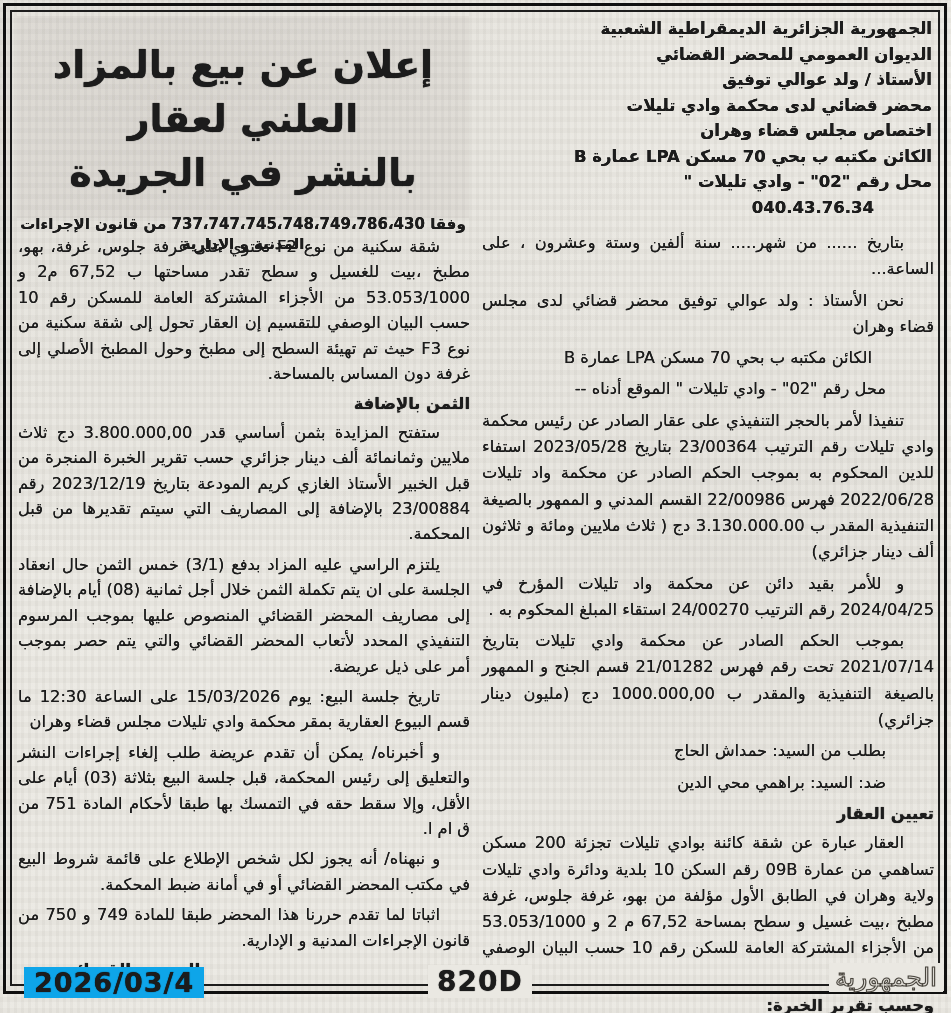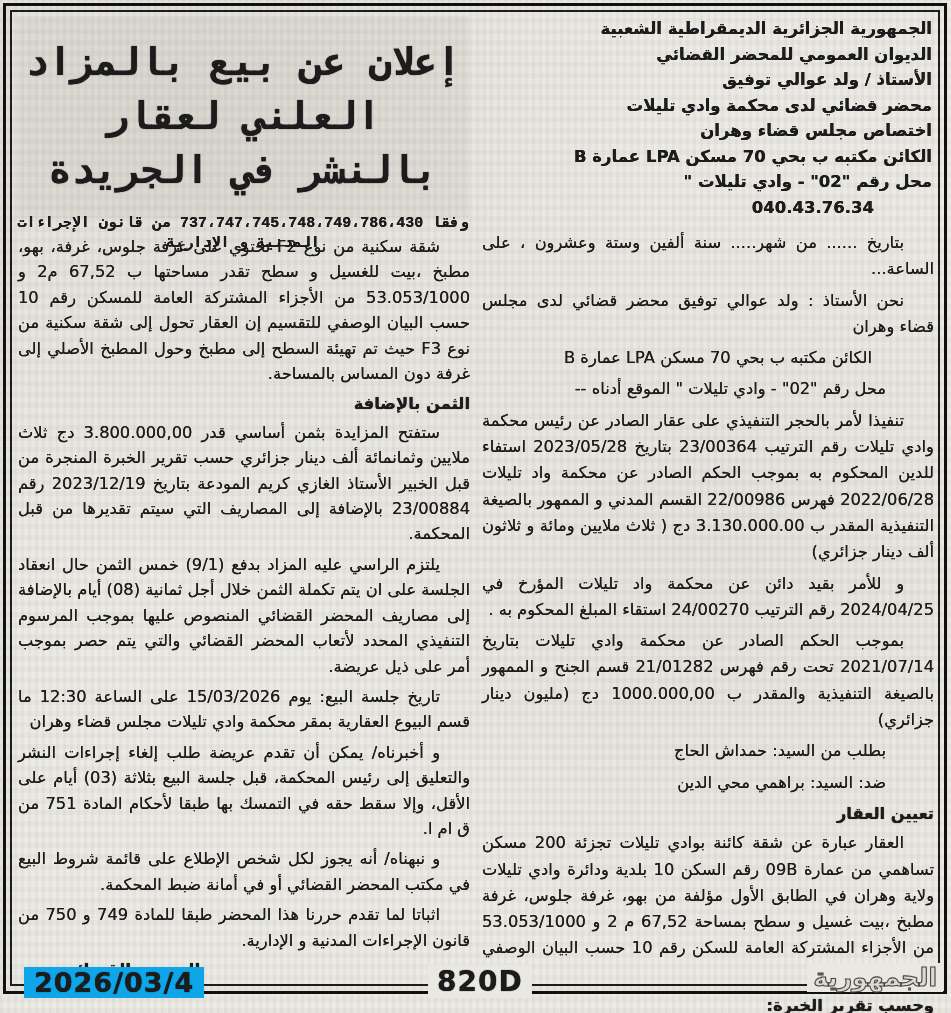--- a/index.html
+++ b/index.html
@@ -30,7 +30,6 @@
     position:absolute;left:17px;top:16px;width:452px;height:202px;z-index:2;
     direction:rtl;text-align:center;padding-top:22px;box-sizing:border-box;
     background:rgba(70,65,55,.05);
-    font-family:Liberation Mono, monospace;
   }
   .title-line{
     font-size:38px;font-weight:bold;line-height:54px;letter-spacing:-1px;

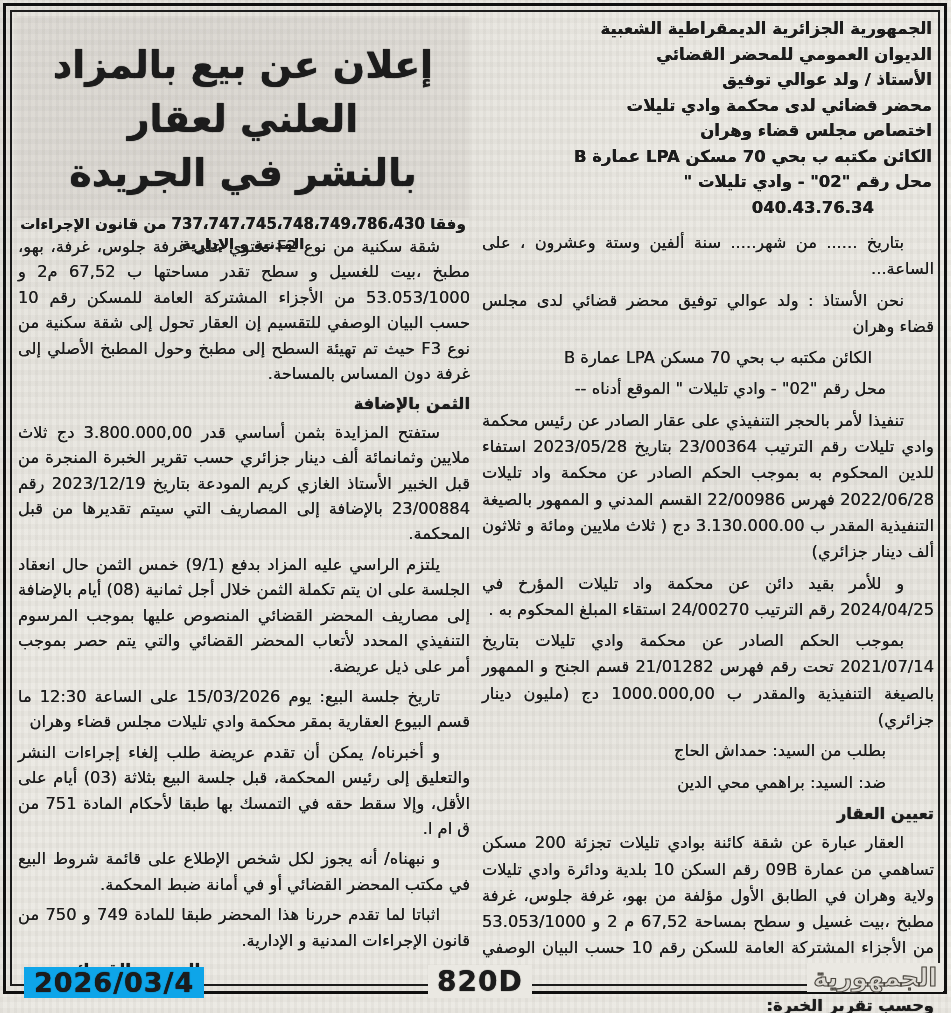--- a/index.html
+++ b/index.html
@@ -125,7 +125,7 @@
   <p>شقة سكنية من نوع F2 تحتوي على غرفة جلوس، غرفة، بهو، مطبخ ،بيت للغسيل و سطح تقدر مساحتها ب 67,52 م2 و 53.053/1000 من الأجزاء المشتركة العامة للمسكن رقم 10 حسب البيان الوصفي للتقسيم إن العقار تحول إلى شقة سكنية من نوع F3 حيث تم تهيئة السطح إلى مطبخ وحول المطبخ الأصلي إلى غرفة دون المساس بالمساحة.</p>
   <p class="heading">الثمن بالإضافة</p>
   <p>ستفتح المزايدة بثمن أساسي قدر 3.800.000,00 دج ثلاث ملايين وثمانمائة ألف دينار جزائري حسب تقرير الخبرة المنجرة من قبل الخبير الأستاذ الغازي كريم المودعة بتاريخ 2023/12/19 رقم 23/00884 بالإضافة إلى المصاريف التي سيتم تقديرها من قبل المحكمة.</p>
-  <p>يلتزم الراسي عليه المزاد بدفع (9/1) خمس الثمن حال انعقاد الجلسة على ان يتم تكملة الثمن خلال أجل ثمانية (08) أيام بالإضافة إلى مصاريف المحضر القضائي المنصوص عليها بموجب المرسوم التنفيذي المحدد لأتعاب المحضر القضائي والتي يتم حصر بموجب أمر على ذيل عريضة.</p>
+  <p>يلتزم الراسي عليه المزاد بدفع (3/1) خمس الثمن حال انعقاد الجلسة على ان يتم تكملة الثمن خلال أجل ثمانية (08) أيام بالإضافة إلى مصاريف المحضر القضائي المنصوص عليها بموجب المرسوم التنفيذي المحدد لأتعاب المحضر القضائي والتي يتم حصر بموجب أمر على ذيل عريضة.</p>
   <p>تاريخ جلسة البيع: يوم 15/03/2026 على الساعة 12:30 ما قسم البيوع العقارية بمقر محكمة وادي تليلات مجلس قضاء وهران</p>
   <p>و أخبرناه/ يمكن أن تقدم عريضة طلب إلغاء إجراءات النشر والتعليق إلى رئيس المحكمة، قبل جلسة البيع بثلاثة (03) أيام على الأقل، وإلا سقط حقه في التمسك بها طبقا لأحكام المادة 751 من ق ام ا.</p>
   <p>و نبهناه/ أنه يجوز لكل شخص الإطلاع على قائمة شروط البيع في مكتب المحضر القضائي أو في أمانة ضبط المحكمة.</p>

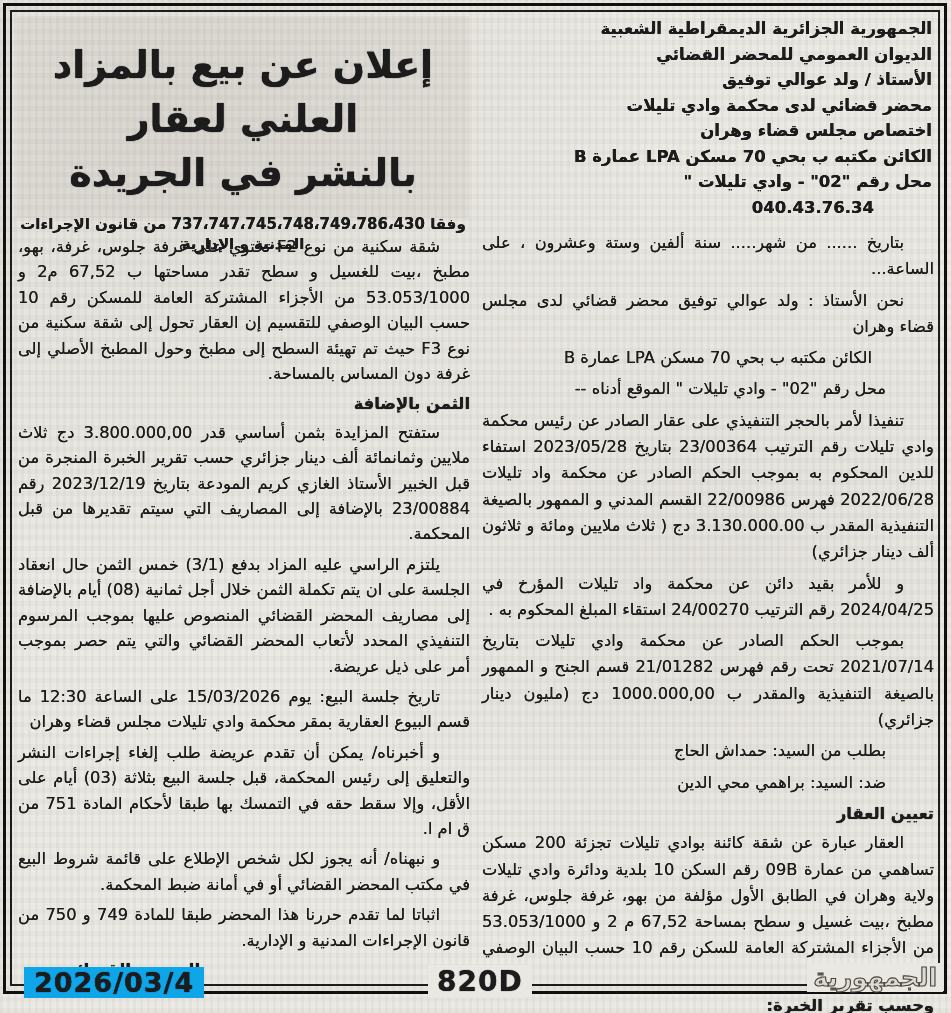--- a/index.html
+++ b/index.html
@@ -77,7 +77,7 @@
   }
   .newspaper-logo{
     position:absolute;right:8px;top:963px;z-index:3;
-    direction:rtl;font-size:25px;font-weight:bold;letter-spacing:1px;
+    direction:rtl;font-size:25px;font-weight:normal;letter-spacing:1px;
     background:#eae8e2;padding:0 6px;
     color:#dedbd4;-webkit-text-stroke:1.1px #4a463f;
     text-shadow:0 0 1px rgba(60,55,50,.55);

